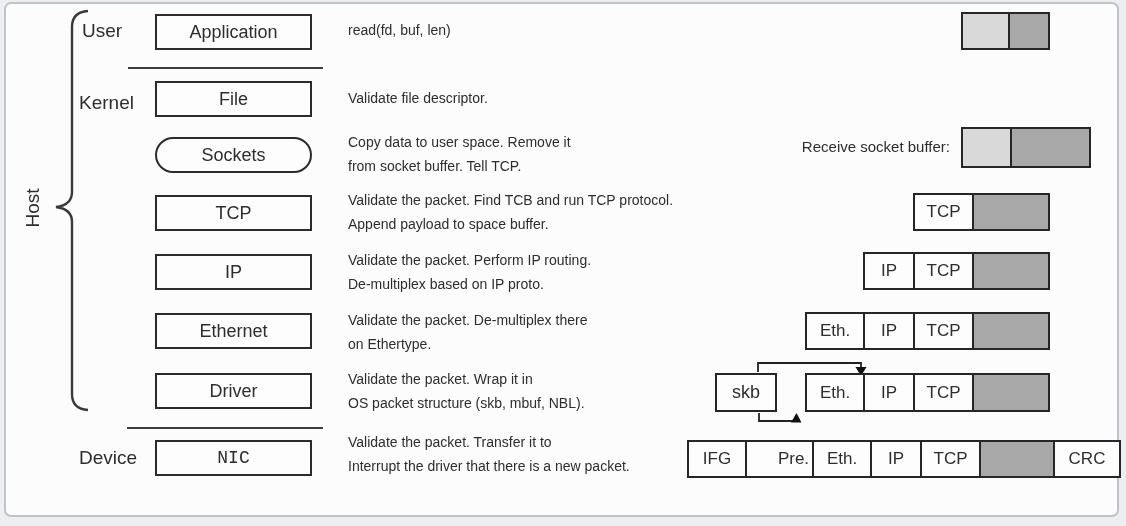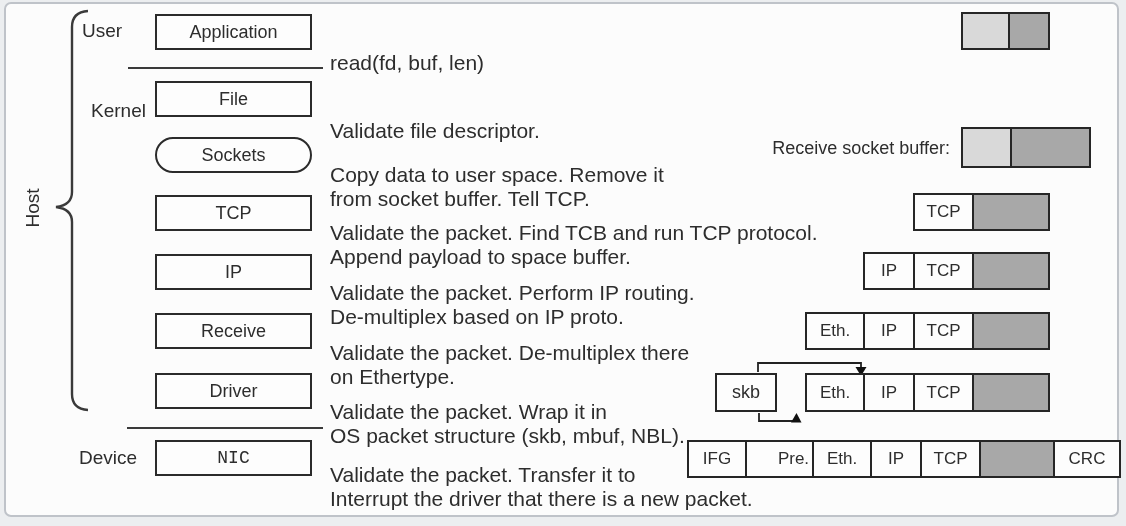--- a/index.html
+++ b/index.html
@@ -25,7 +25,7 @@
     display:flex; align-items:center; justify-content:center;
     font-size:19px; transform:rotate(-90deg);
   }
-  .desc { position:absolute; left:330px; font-size:21px; line-height:23.5px; white-space:nowrap;margin-top:32px; }
+  .desc { position:absolute; left:348px; font-size:14px; line-height:23.5px; white-space:nowrap; }
   .desc .line { display:block; }
   .recv-label { position:absolute; left:712px; top:138px; width:238px; text-align:right; font-size:18px; }
   .pkt {

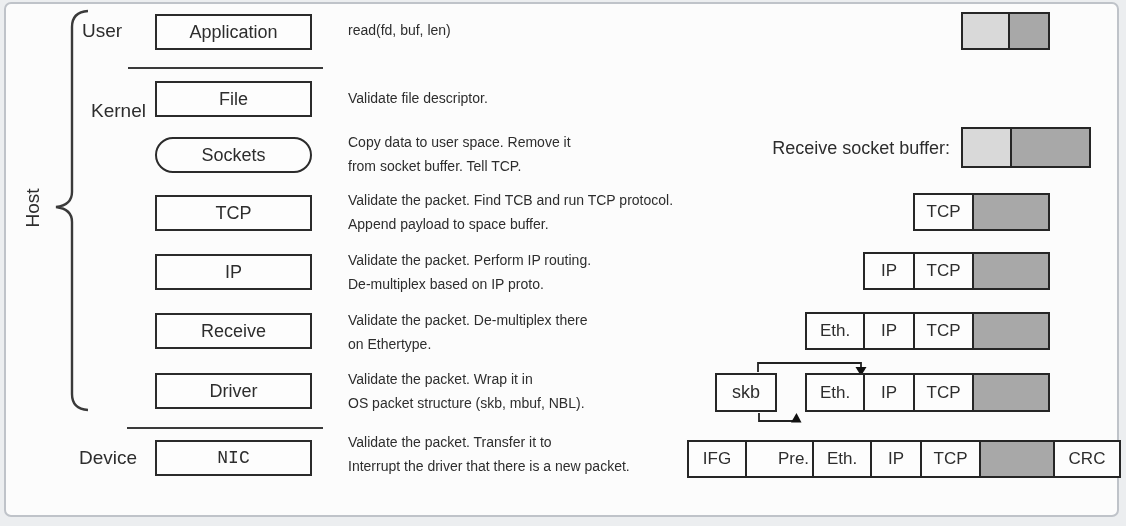--- a/index.html
+++ b/index.html
@@ -65,7 +65,7 @@
 
   <div class="host-label">Host</div>
   <div class="side-label" style="left:82px; top:20px;">User</div>
-  <div class="side-label" style="left:79px; top:100px;margin-left:12px;">Kernel</div>
+  <div class="side-label" style="left:79px; top:92px;">Kernel</div>
   <div class="side-label" style="left:79px; top:447px;">Device</div>
 
   <div class="layer-box" style="top:14px;">

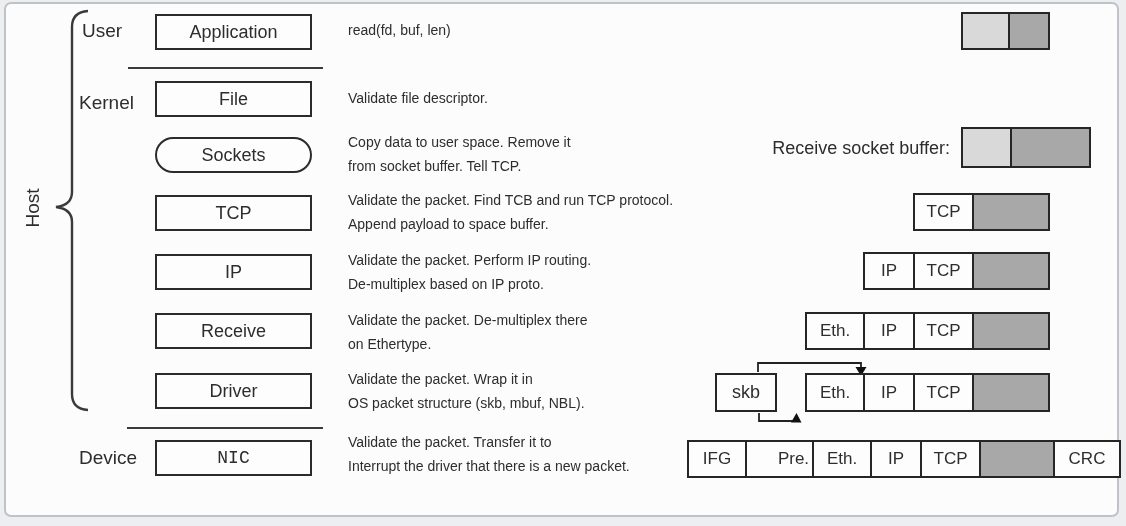--- a/index.html
+++ b/index.html
@@ -27,7 +27,7 @@
   }
   .desc { position:absolute; left:348px; font-size:14px; line-height:23.5px; white-space:nowrap; }
   .desc .line { display:block; }
-  .recv-label { position:absolute; left:712px; top:138px; width:238px; text-align:right; font-size:18px; }
+  .recv-label { position:absolute; left:712px; top:138px; width:238px; text-align:right; font-size:15px; }
   .pkt {
     position:absolute; display:flex; box-sizing:border-box;
     border:2px solid #262626; background:#fdfdfd;

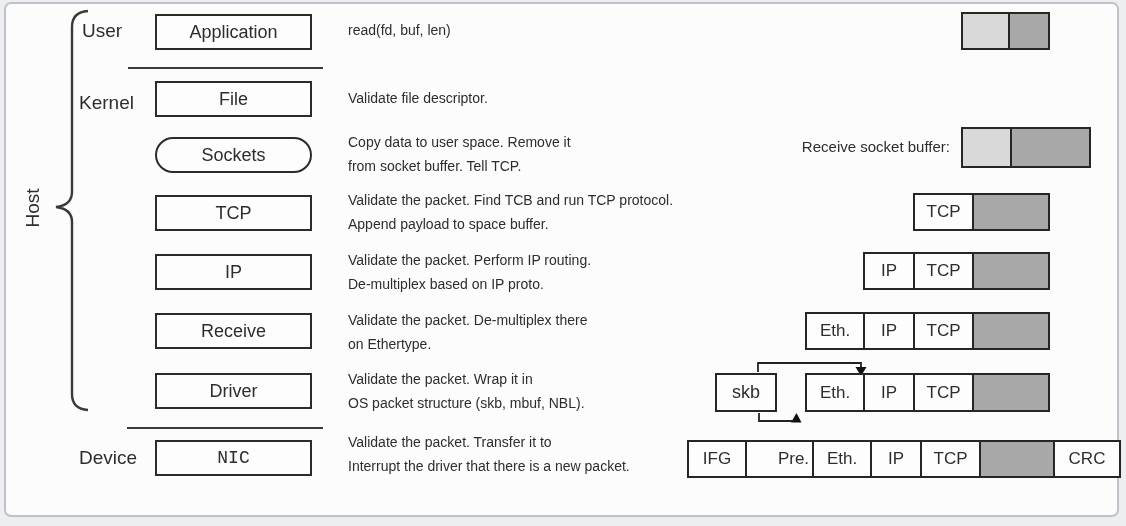--- a/index.html
+++ b/index.html
@@ -84,7 +84,7 @@
       <span>IP</span>
     </div>
   <div class="layer-box" style="top:313px;">
-      <span>Receive</span>
+      <span>Ethernet</span>
     </div>
   <div class="layer-box" style="top:373px;">
       <span>Driver</span>

